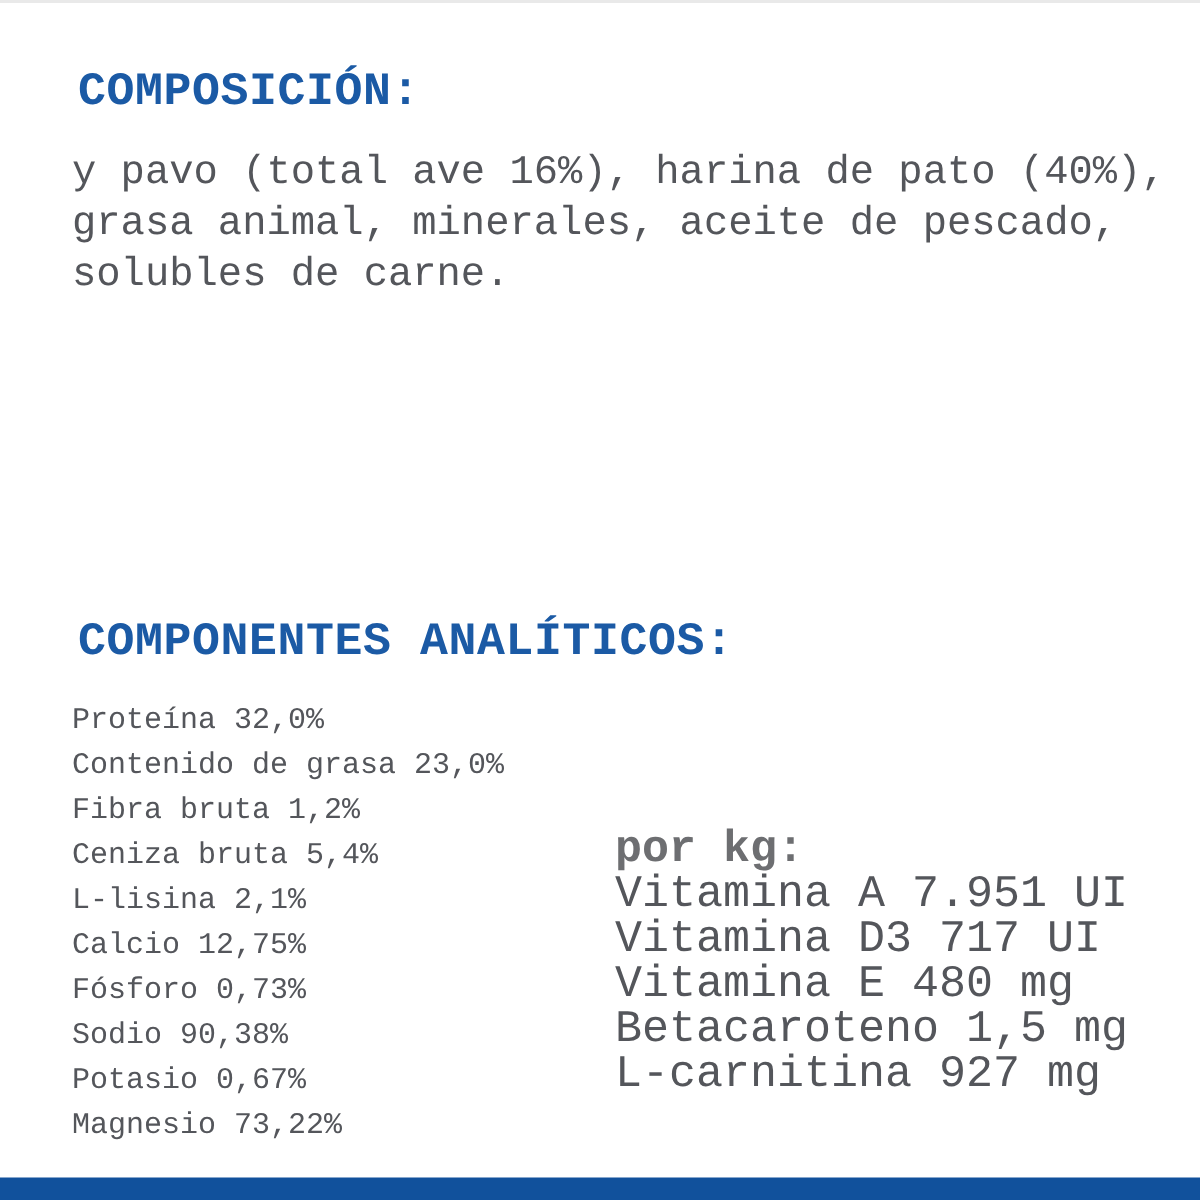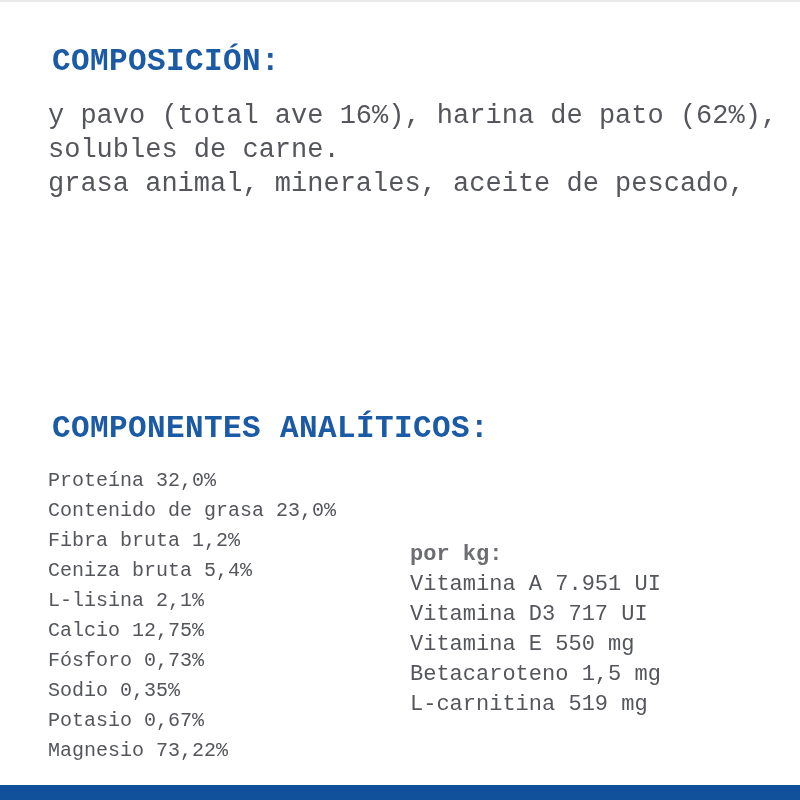--- a/index.html
+++ b/index.html
@@ -72,7 +72,7 @@
   <h1 class="heading" id="composition-heading">COMPOSICIÓN:</h1>
 
   <div class="para">
-      <div class="para-line">y pavo (total ave 16%), harina de pato (62%),</div>
+      <div class="para-line">y pavo (total ave 16%), harina de pato (40%),</div>
       <div class="para-line">solubles de carne.</div>
       <div class="para-line">grasa animal, minerales, aceite de pescado,</div>
     </div>

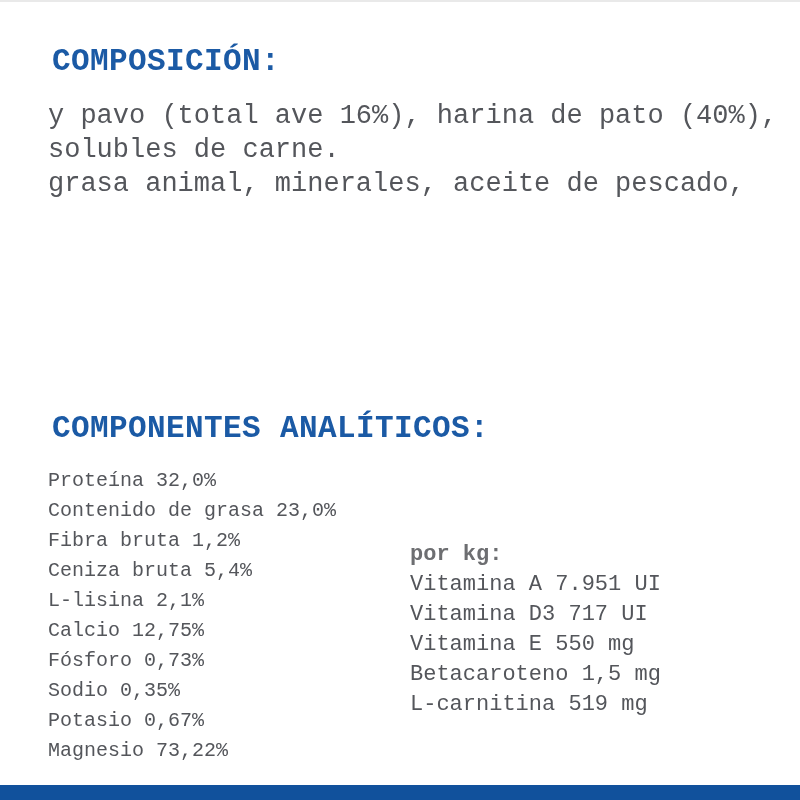--- a/index.html
+++ b/index.html
@@ -73,8 +73,8 @@
 
   <div class="para">
       <div class="para-line">y pavo (total ave 16%), harina de pato (40%),</div>
+      <div class="para-line">grasa animal, minerales, aceite de pescado,</div>
       <div class="para-line">solubles de carne.</div>
-      <div class="para-line">grasa animal, minerales, aceite de pescado,</div>
     </div>
 
   <h2 class="heading" id="analytical-heading">COMPONENTES ANALÍTICOS:</h2>

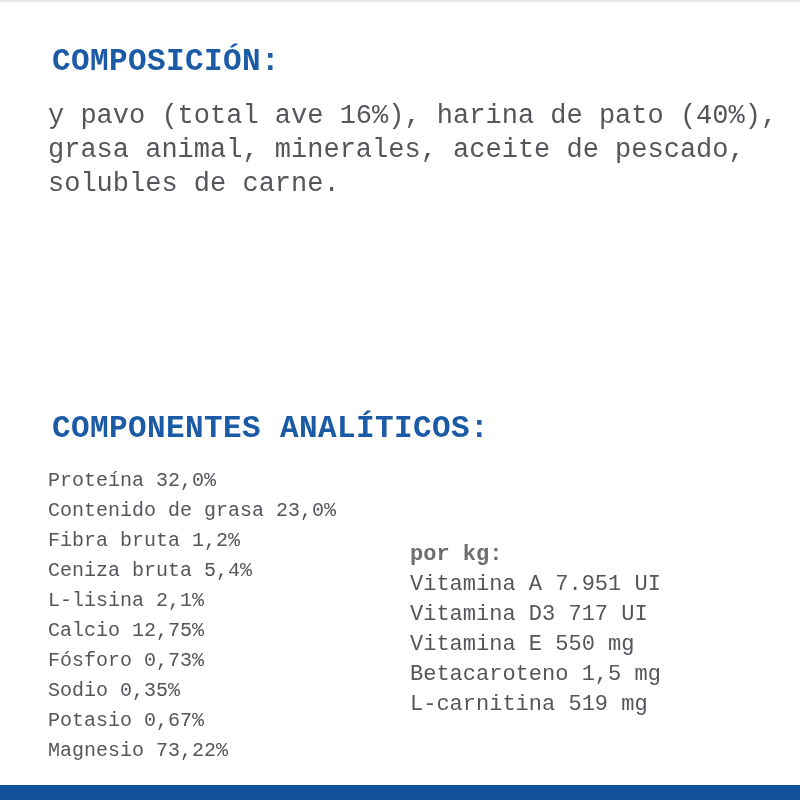--- a/index.html
+++ b/index.html
@@ -47,9 +47,9 @@
   }
   .col-right{
     position:absolute;
-    left:410px;top:538px;
+    left:410px;top:550px;
     color:var(--gray);
-    font-size:22px;
+    font-size:30px;
     line-height:30px;
   }
   .per-kg-label{

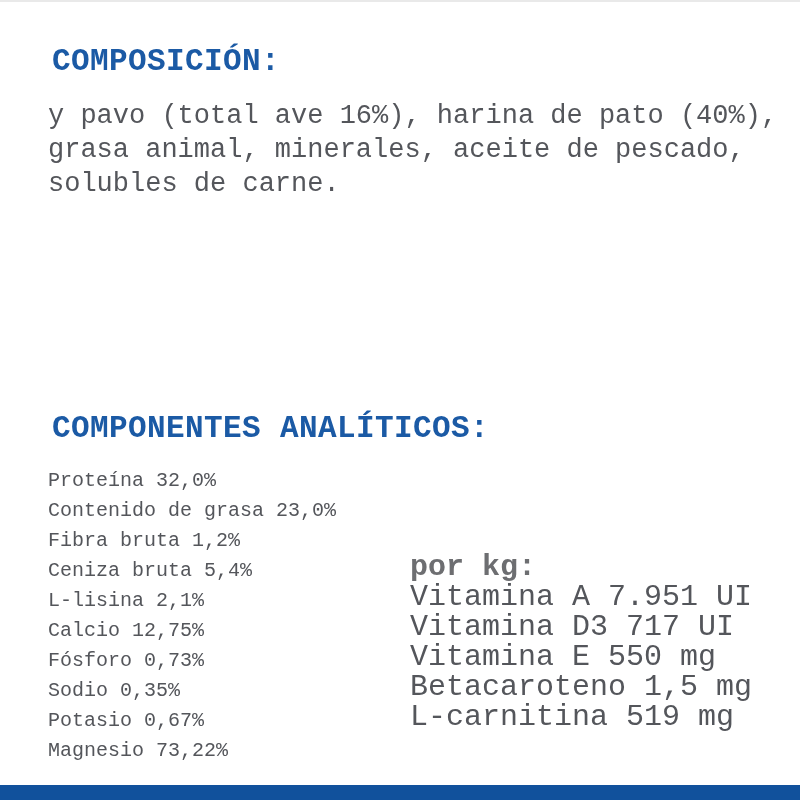--- a/index.html
+++ b/index.html
@@ -97,7 +97,7 @@
     <div>
         <div class="list-line">Vitamina A 7.951 UI</div>
         <div class="list-line">Vitamina D3 717 UI</div>
-        <div class="list-line">Vitamina E 550 mg</div>
+        <div class="list-line">Vitamina E 480 mg</div>
         <div class="list-line">Betacaroteno 1,5 mg</div>
         <div class="list-line">L-carnitina 519 mg</div>
       </div>

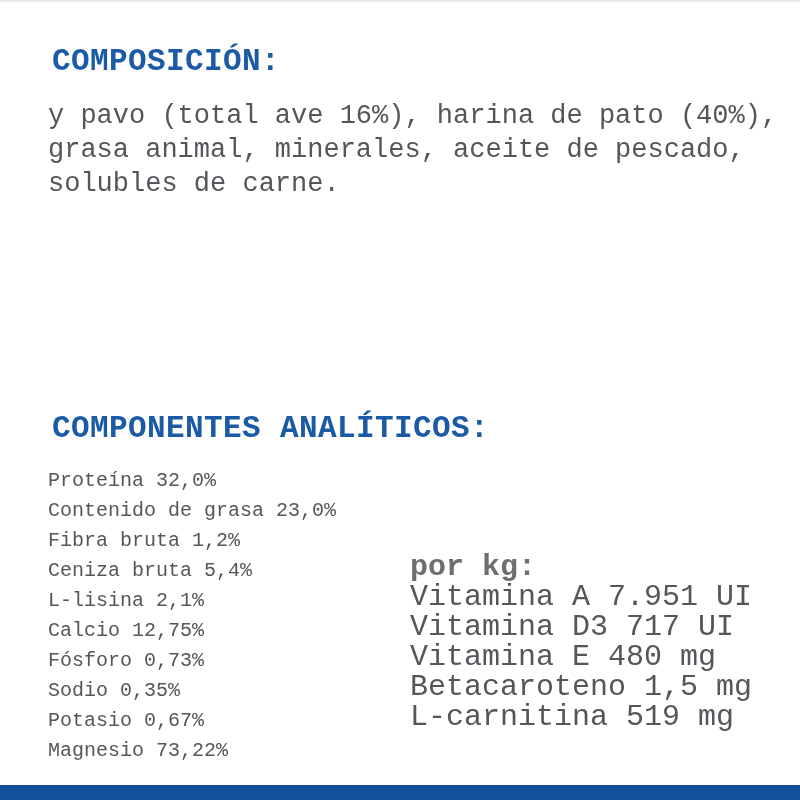--- a/index.html
+++ b/index.html
@@ -87,7 +87,7 @@
       <div class="list-line">L-lisina 2,1%</div>
       <div class="list-line">Calcio 12,75%</div>
       <div class="list-line">Fósforo 0,73%</div>
-      <div class="list-line">Sodio 0,35%</div>
+      <div class="list-line">Sodio 90,38%</div>
       <div class="list-line">Potasio 0,67%</div>
       <div class="list-line">Magnesio 73,22%</div>
     </div>

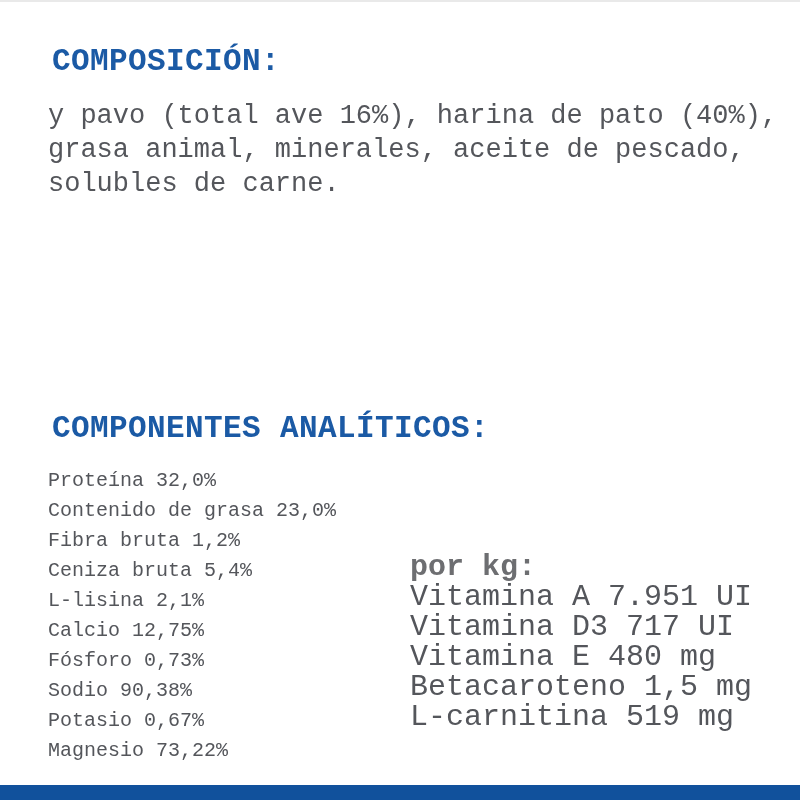--- a/index.html
+++ b/index.html
@@ -99,7 +99,7 @@
         <div class="list-line">Vitamina D3 717 UI</div>
         <div class="list-line">Vitamina E 480 mg</div>
         <div class="list-line">Betacaroteno 1,5 mg</div>
-        <div class="list-line">L-carnitina 519 mg</div>
+        <div class="list-line">L-carnitina 927 mg</div>
       </div>
   </div>
 

